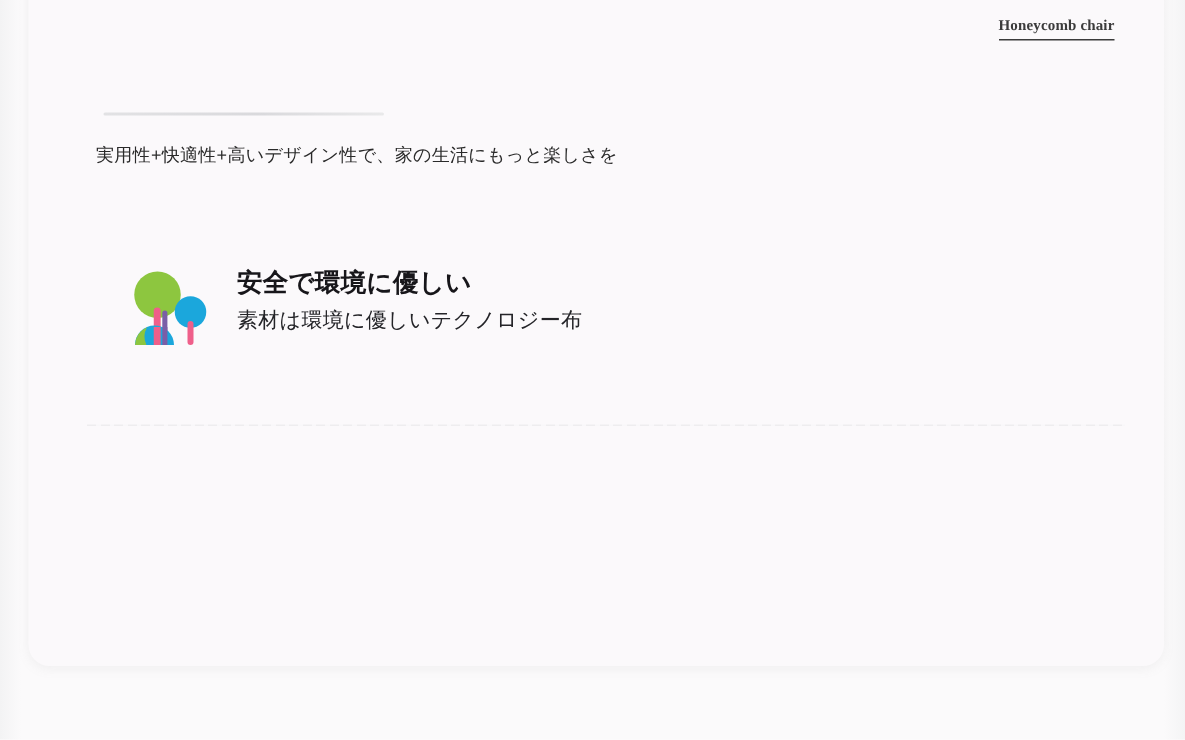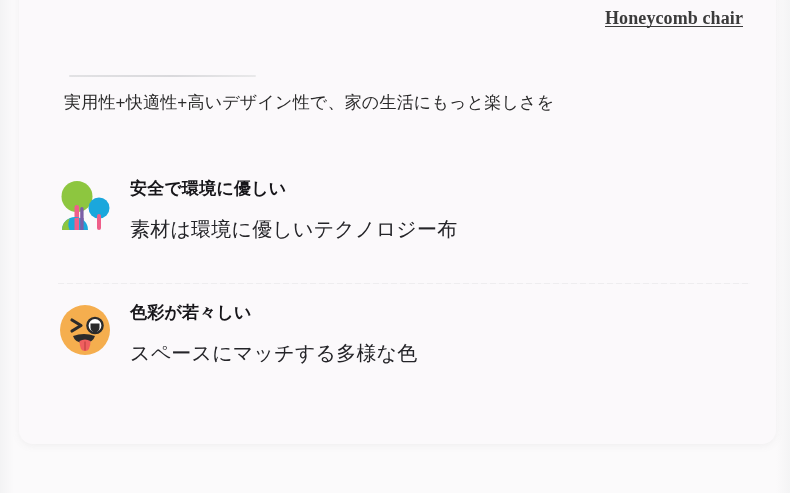--- a/index.html
+++ b/index.html
@@ -43,7 +43,7 @@
     right: 47px;
     top: 11px;
     font-family: "Liberation Serif", "DejaVu Serif", serif;
-    font-size: 18px;
+    font-size: 10px;
     font-weight: bold;
     letter-spacing: 0.1px;
     color: #3b3b3b;

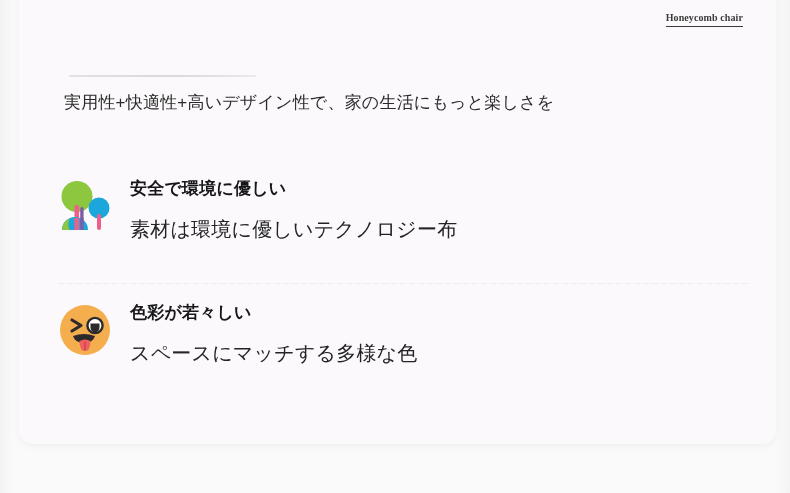--- a/index.html
+++ b/index.html
@@ -78,7 +78,7 @@
     position: absolute;
     left: 64px;
     top: 93px;
-    font-size: 17px;
+    font-size: 12px;
     font-weight: normal;
     color: #2a2a2a;
     letter-spacing: 0.2px;

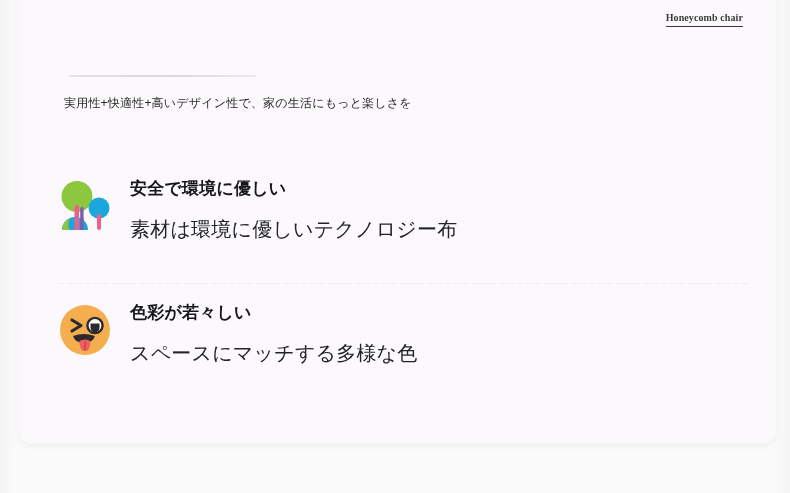--- a/index.html
+++ b/index.html
@@ -97,6 +97,7 @@
     position: relative;
     display: flex;
     height: 124px;
+    padding-left: 28px;
   }
   .row-divider {
     position: absolute;

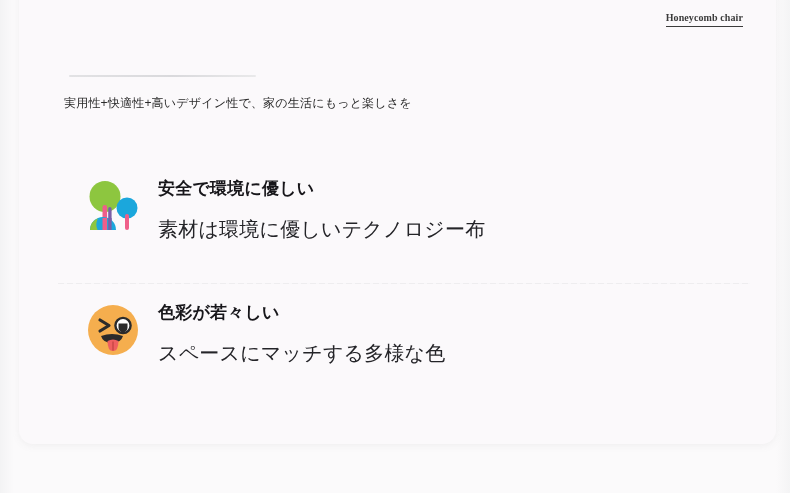--- a/index.html
+++ b/index.html
@@ -141,8 +141,8 @@
     white-space: nowrap;
   }
   .feature-desc {
-    margin-top: 20px;
-    font-size: 20px;
+    margin-top: 4px;
+    font-size: 14px;
     font-weight: normal;
     color: #242428;
     letter-spacing: 0.2px;

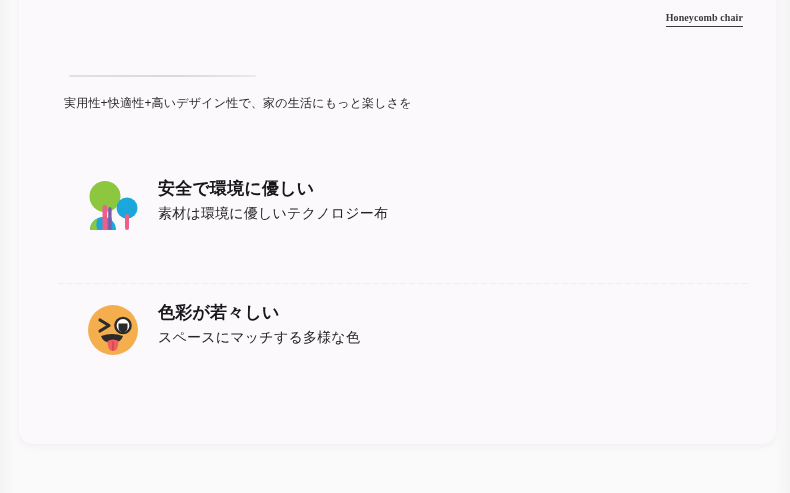--- a/index.html
+++ b/index.html
@@ -202,27 +202,6 @@
 
     <div class="feature-row">
 
-      <div class="feature col-1">
-        <div class="feature-icon">
-          <svg viewBox="0 0 58 58">
-            <circle cx="29" cy="29" r="25" fill="#f5ae4e"></circle>
-
-            <path d="M16 19 L25 24.5 L16 30" fill="none" stroke="#2b2b2b" stroke-width="3.2" stroke-linecap="round" stroke-linejoin="round"></path>
-
-            <circle cx="39" cy="24.5" r="7.6" fill="#ffffff" stroke="#2b2b2b" stroke-width="2.4"></circle>
-            <path d="M34.5 22.5 h9 v4.2 a4.5 4.5 0 0 1 -9 0 z" fill="#2b2b2b"></path>
-
-            <path d="M17 35 q11 -4 22 0 q-2 7 -11 7 q-9 0 -11 -7 z" fill="#2b2b2b"></path>
-
-            <path d="M23.5 40 q5.5 -3 11 0 q0 10 -5.5 10 q-5.5 0 -5.5 -10 z" fill="#ef5f5f"></path>
-            <path d="M29 41 v8" stroke="#c74646" stroke-width="1.4" stroke-linecap="round"></path>
-          </svg>
-        </div>
-        <div class="feature-text">
-          <div class="feature-heading">色彩が若々しい</div>
-          <div class="feature-desc">スペースにマッチする多様な色</div>
-        </div>
-      </div>
 
     </div>
 

